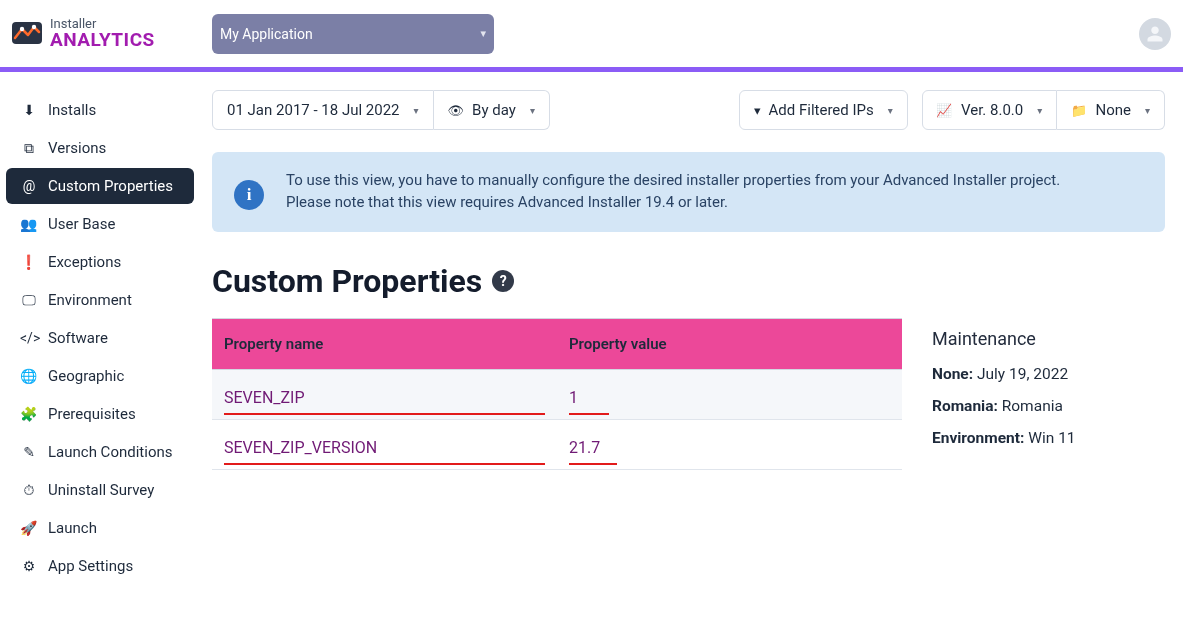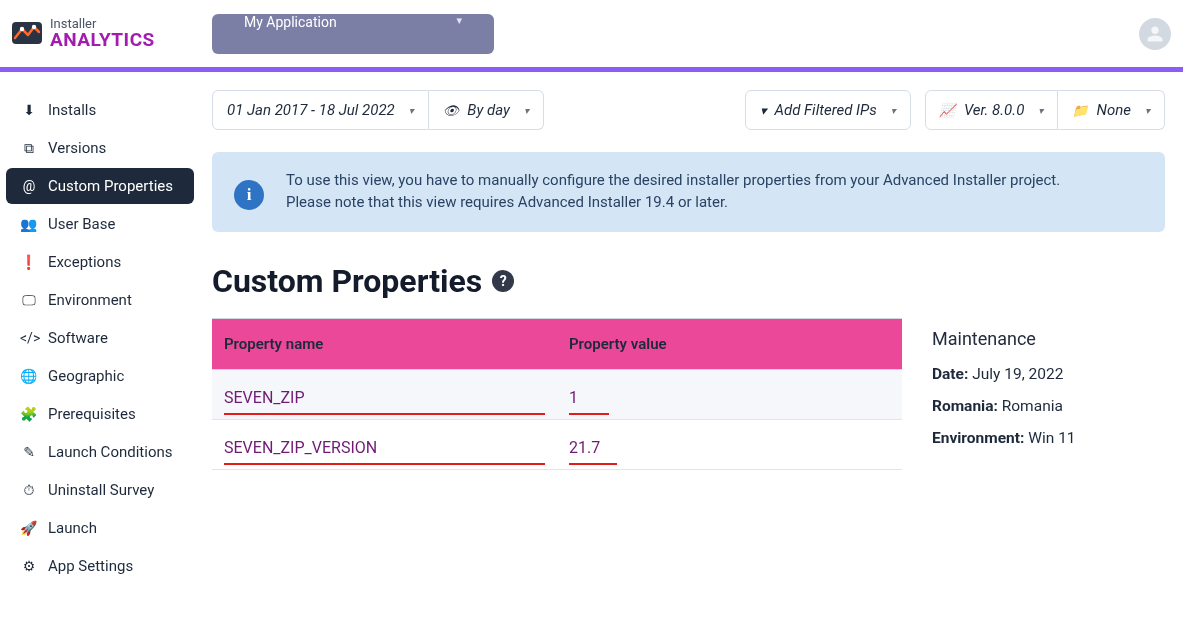--- a/index.html
+++ b/index.html
@@ -40,8 +40,8 @@
     height: 40px;
     width: 282px;
     display: flex;
-    align-items: flex-start;
-    padding: 0 32px;
+    align-items: center;
+    padding: 0 8px;
     justify-content: space-between;
     cursor: pointer;
   }

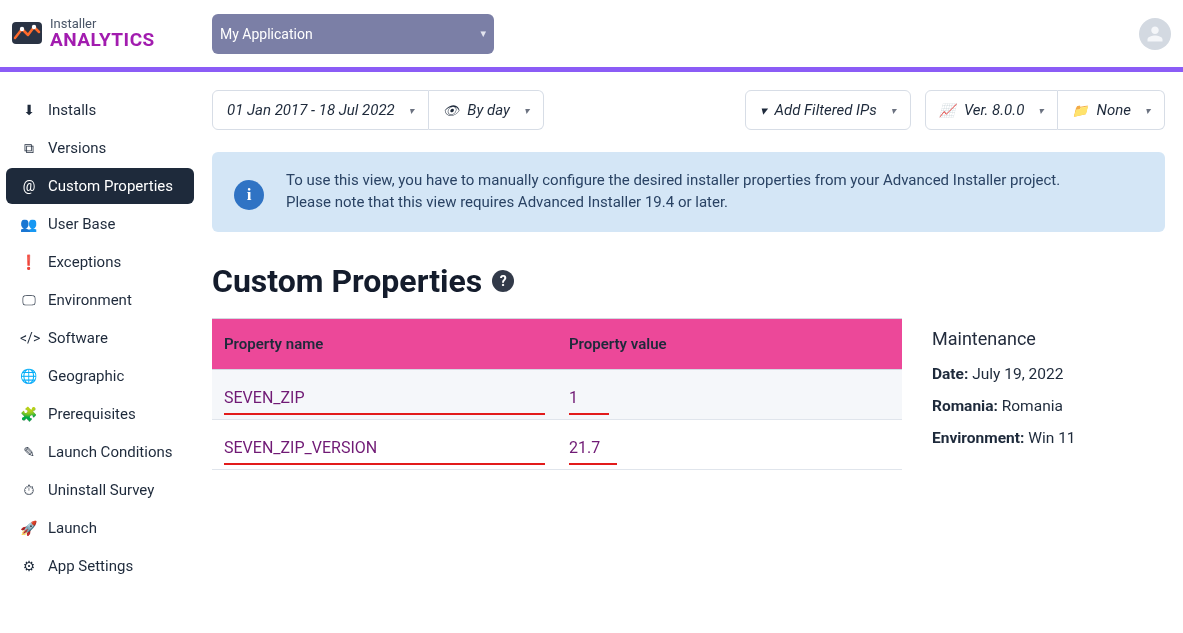--- a/index.html
+++ b/index.html
@@ -99,7 +99,6 @@
     gap: 8px;
     cursor: pointer;
     white-space: nowrap;
-    font-style: italic;
   }
   .f-pill:first-child { border-top-left-radius: 6px; border-bottom-left-radius: 6px; }
   .f-pill:last-child { border-top-right-radius: 6px; border-bottom-right-radius: 6px; }

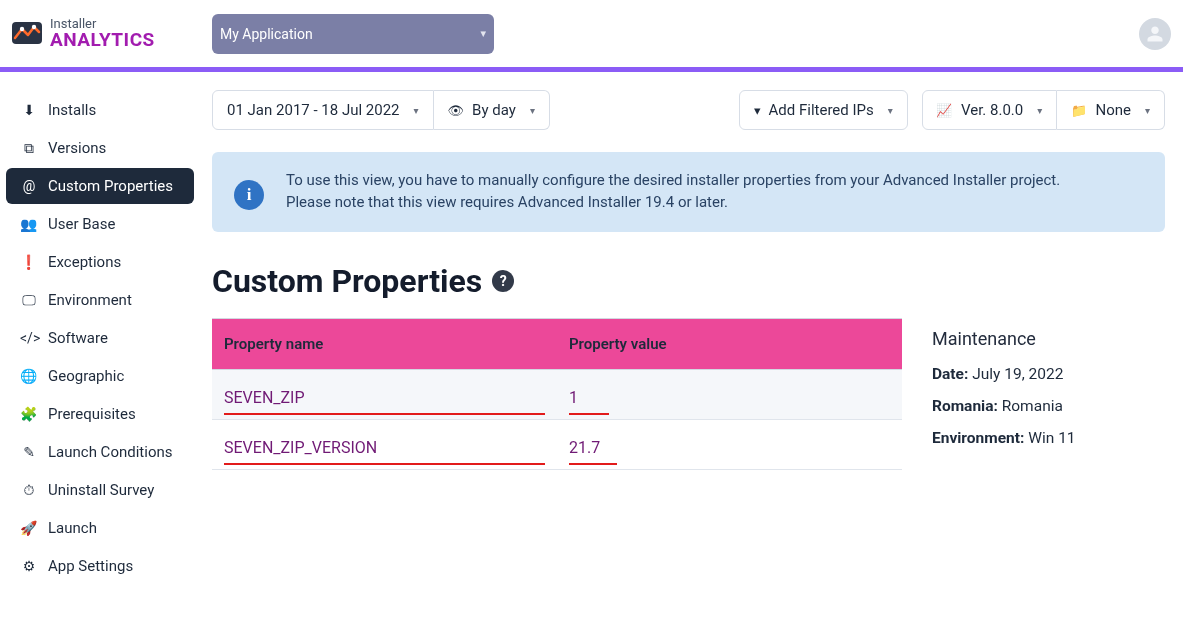--- a/index.html
+++ b/index.html
@@ -381,7 +381,7 @@
       <div class="detail-panel">
         <div class="title">Maintenance</div>
         <div class="detail-row">
-          <b>Date:</b> <span>July 19, 2022</span>
+          <b>None:</b> <span>July 19, 2022</span>
         </div>
         <div class="detail-row">
           <b>Romania:</b> <span>Romania</span>

